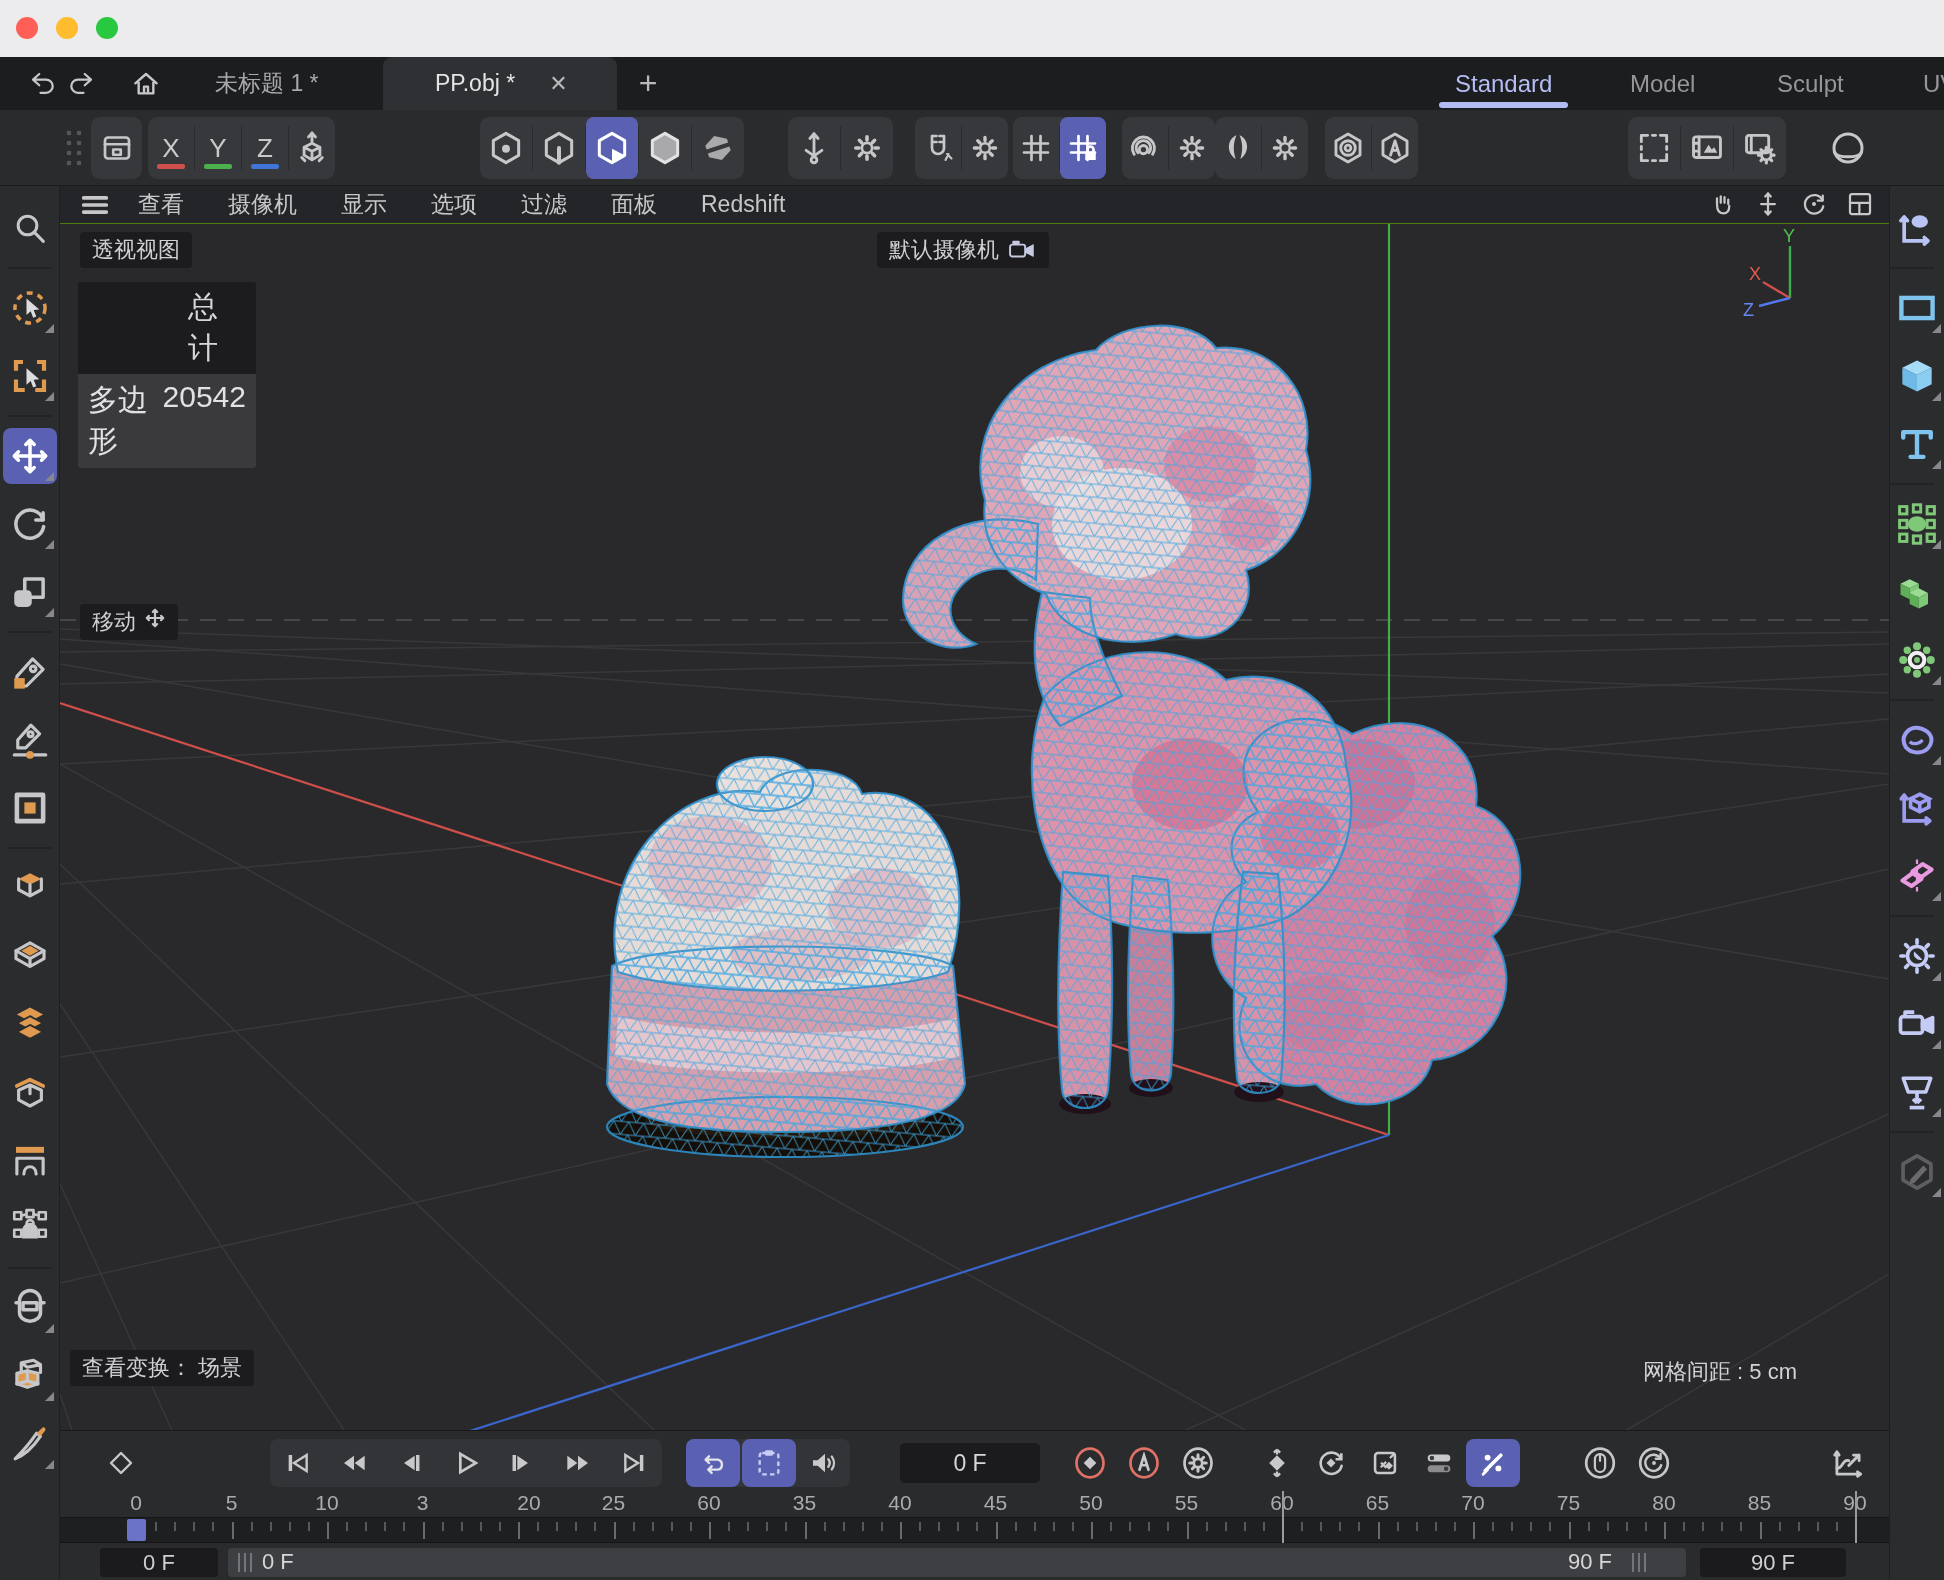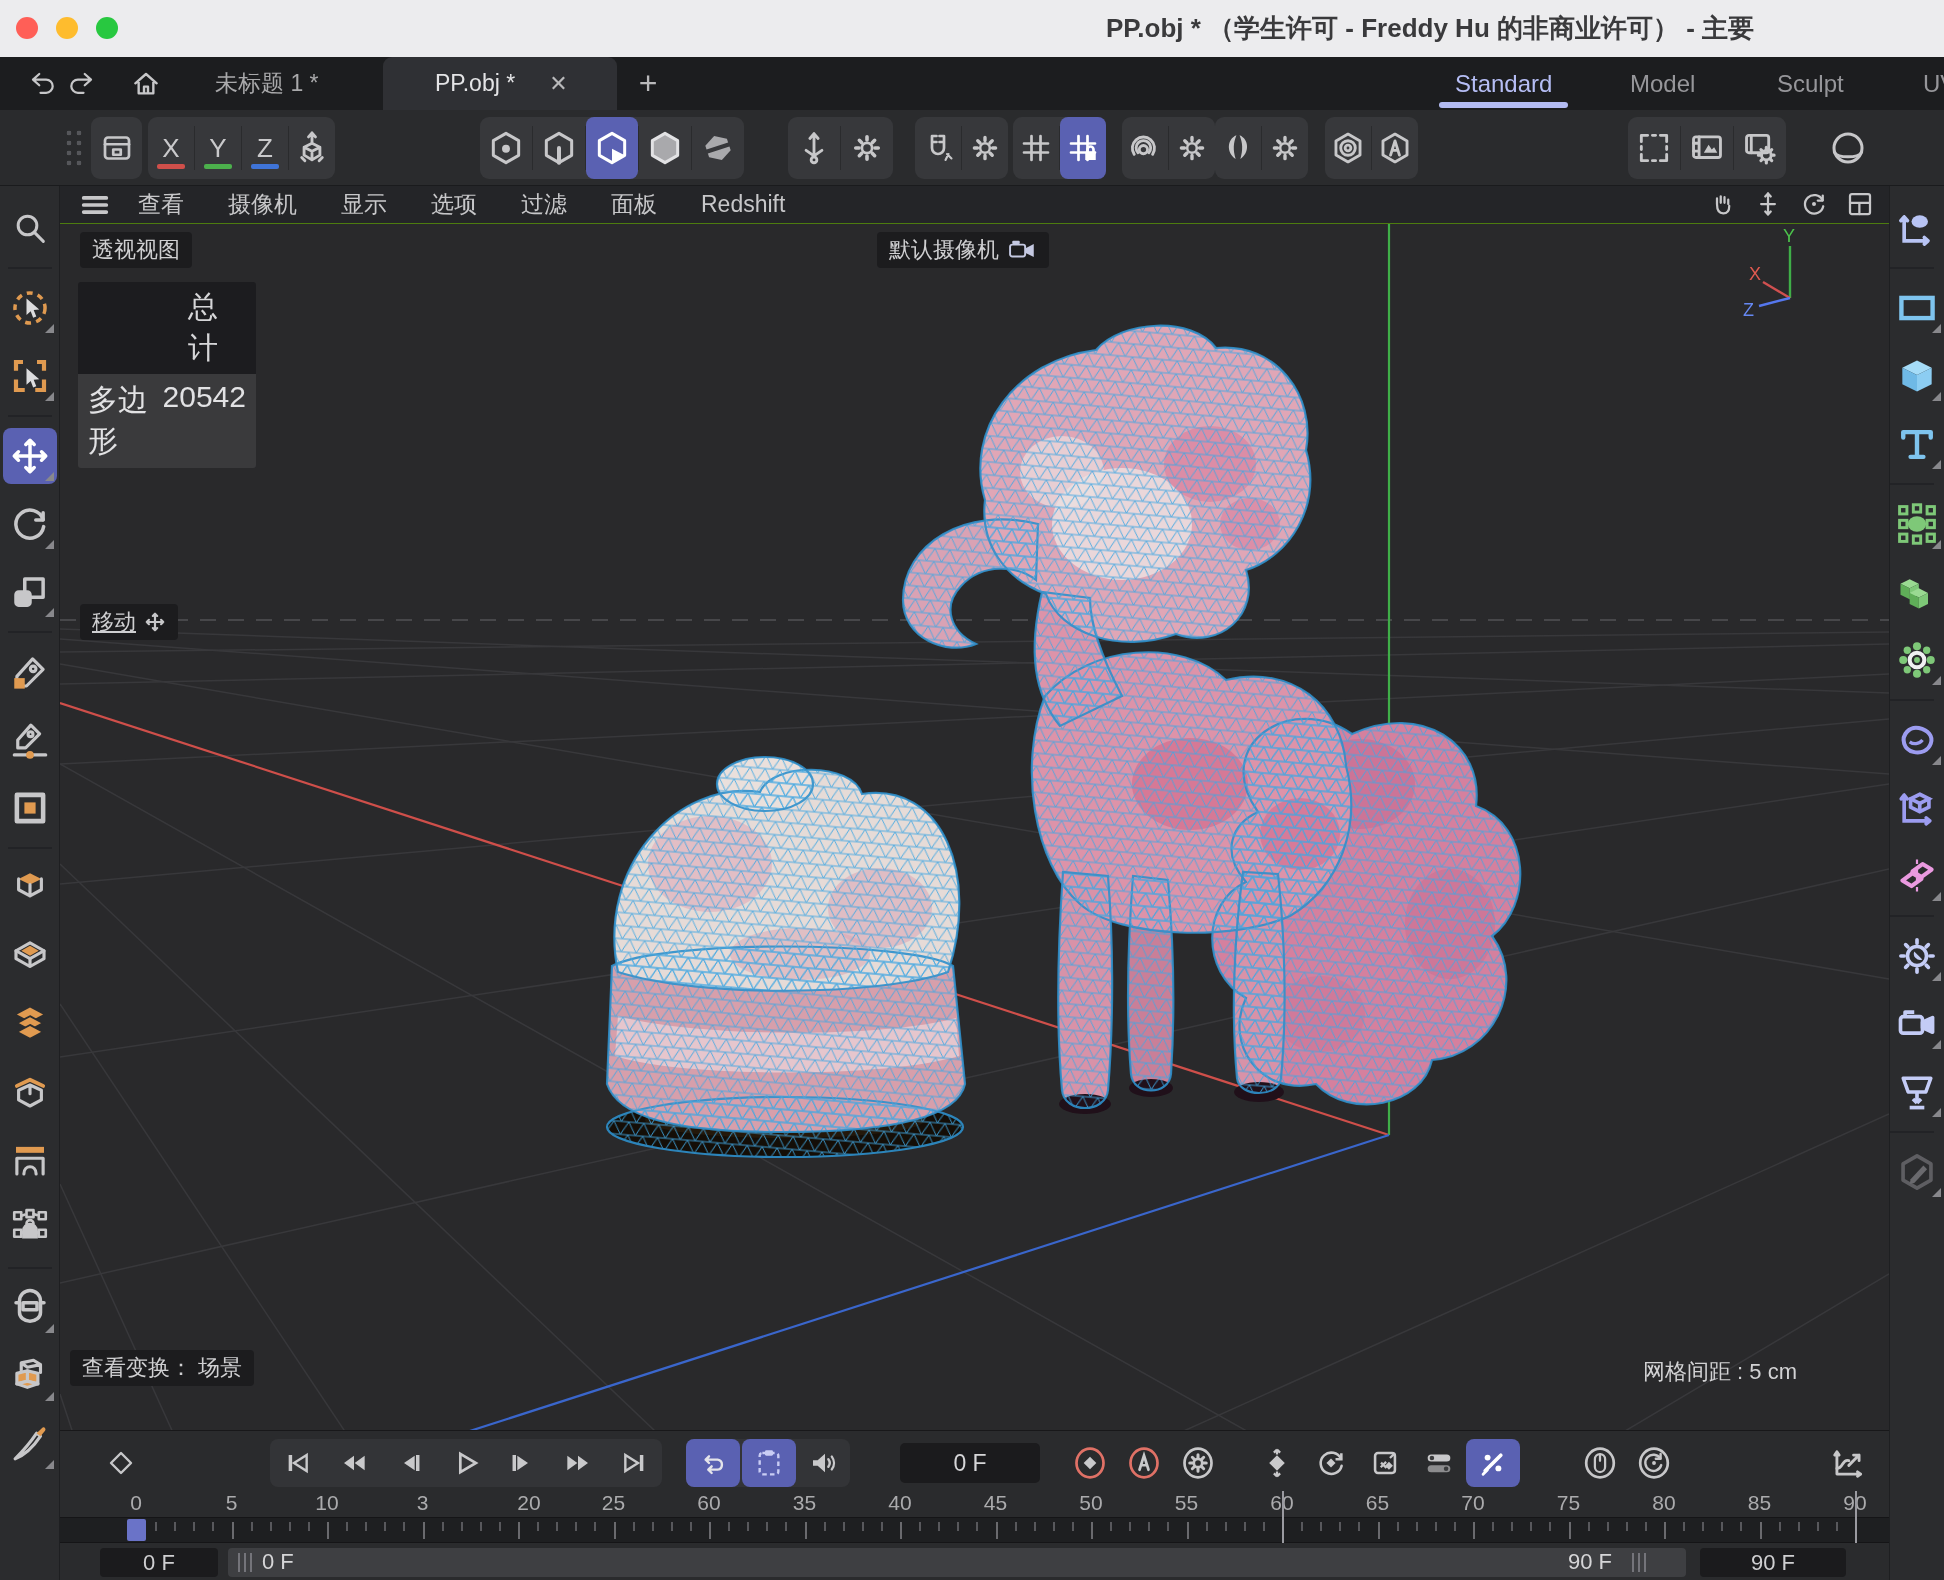--- a/index.html
+++ b/index.html
@@ -107,7 +107,6 @@
     <span class="light l-yellow"></span>
     <span class="light l-green"></span>
   </div>
-  <div class="win-title">PP.obj * （学生许可 - Freddy Hu 的非商业许可） - 主要</div>
 </div>
 
 <div class="tabbar">

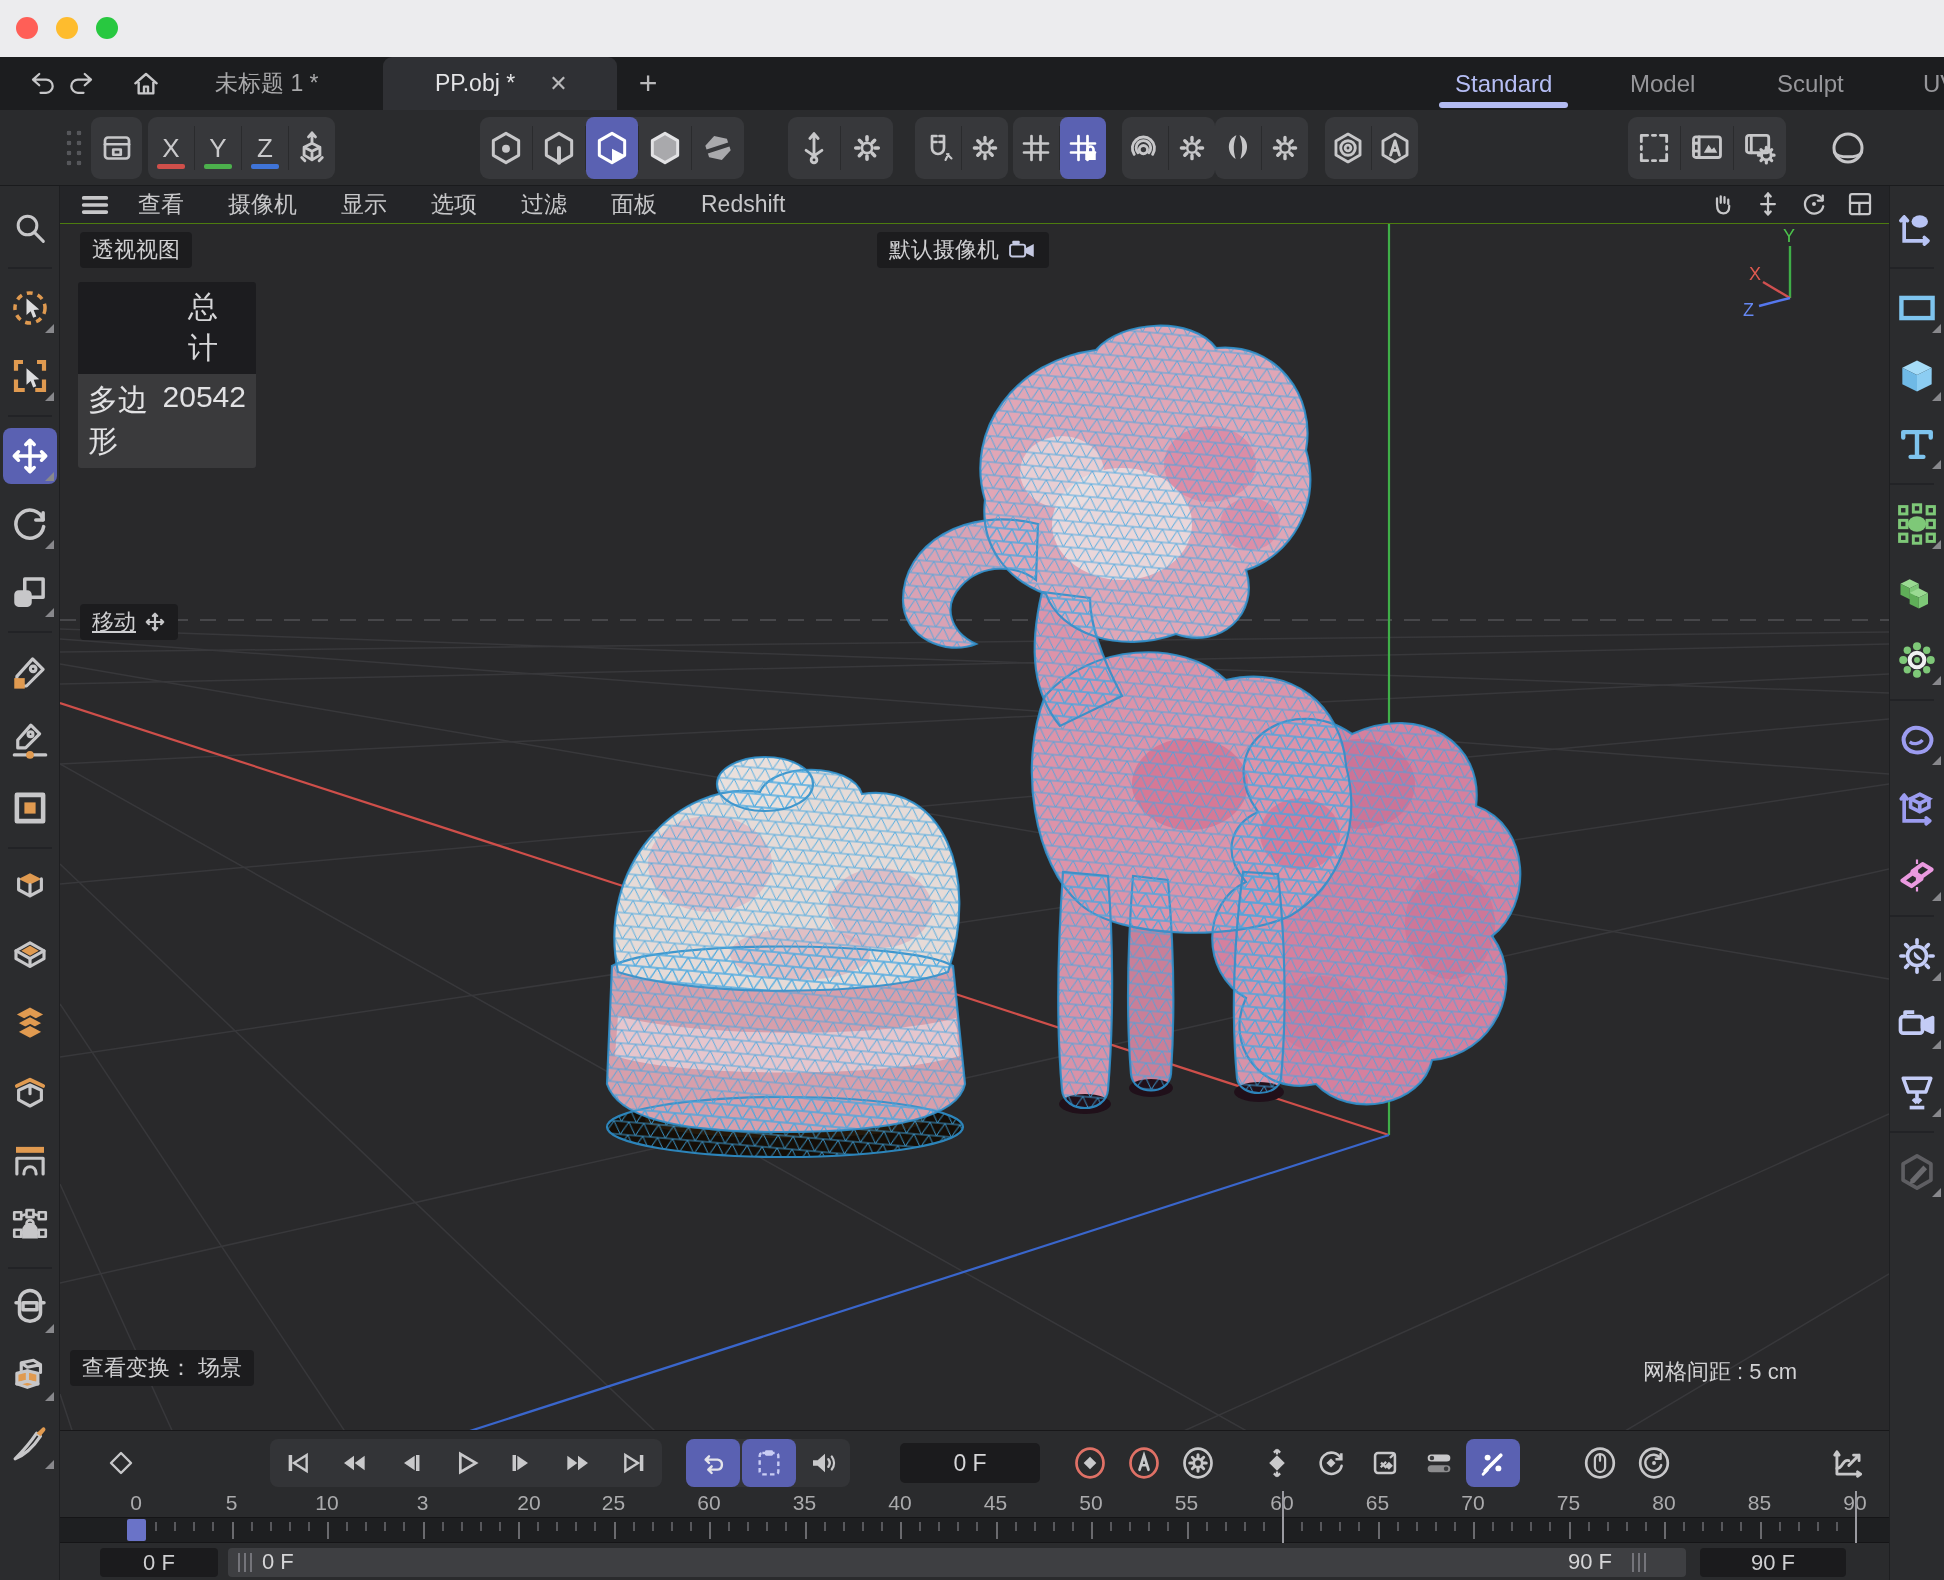--- a/index.html
+++ b/index.html
@@ -63,7 +63,7 @@
   .stats .hd span { margin-left:100px; }
   .stats .rw { background:rgba(84,84,88,.40); color:#e2e2e4; padding:6px 10px; display:flex; justify-content:space-between; }
   .cam-label { position:absolute; left:903px; top:8px; transform:translateX(-50%); display:flex; align-items:center; gap:10px; }
-  .tool-label { position:absolute; left:20px; top:380px; display:flex; align-items:center; gap:8px;text-decoration:underline; }
+  .tool-label { position:absolute; left:20px; top:380px; display:flex; align-items:flex-start; gap:8px; }
   .bl-label { position:absolute; left:10px; bottom:44px; }
   .br-label { position:absolute; right:80px; bottom:40px; background:transparent; color:#d2d2d4; }
   .gizmo { position:absolute; right:64px; top:2px; }

